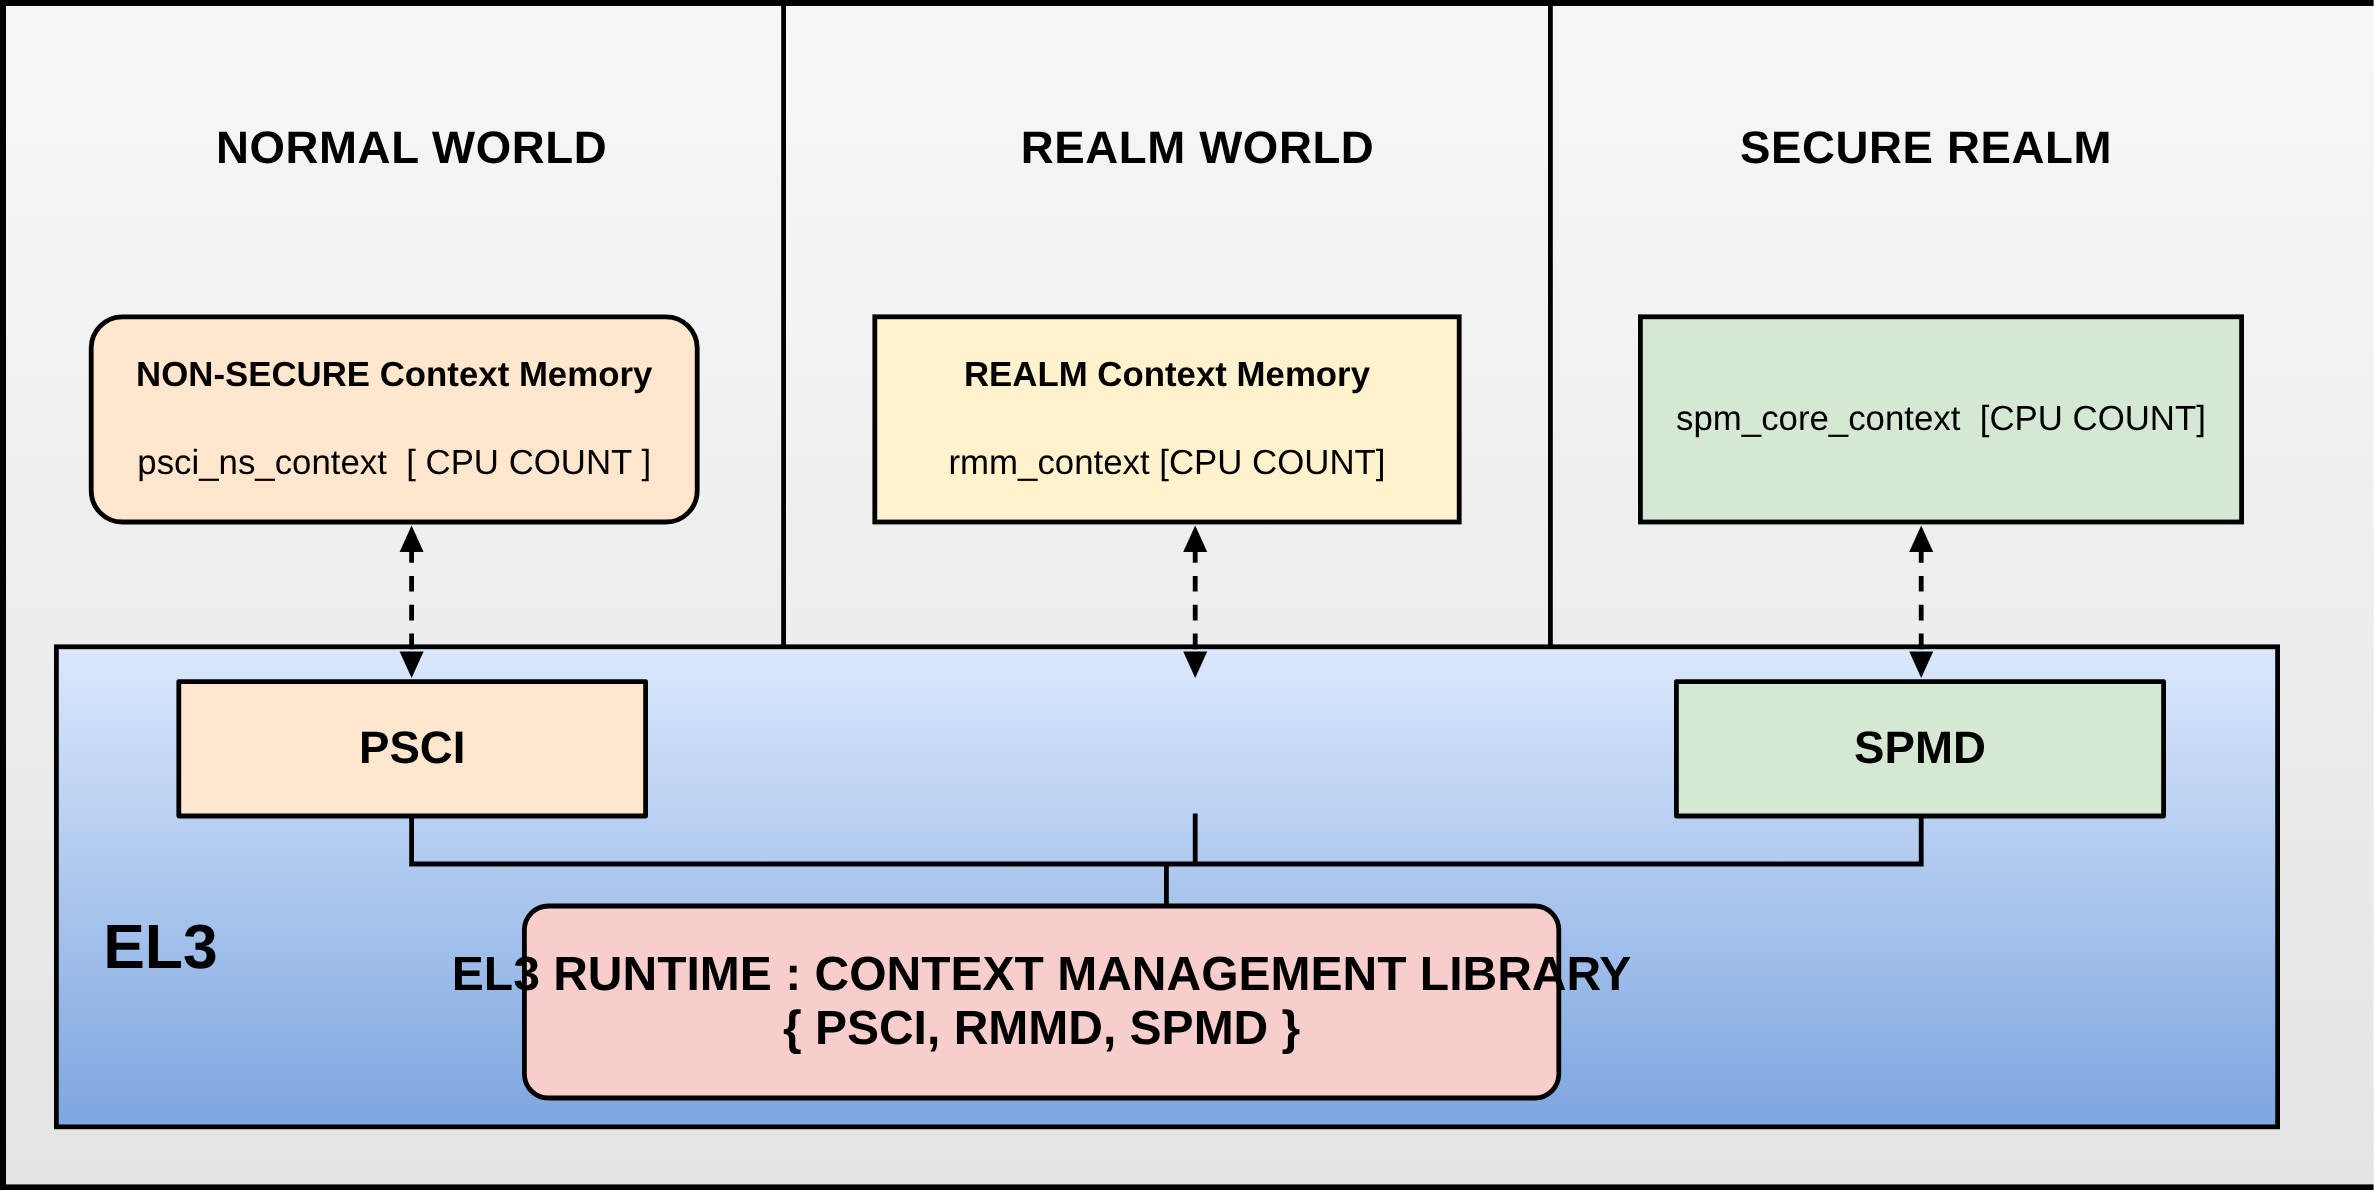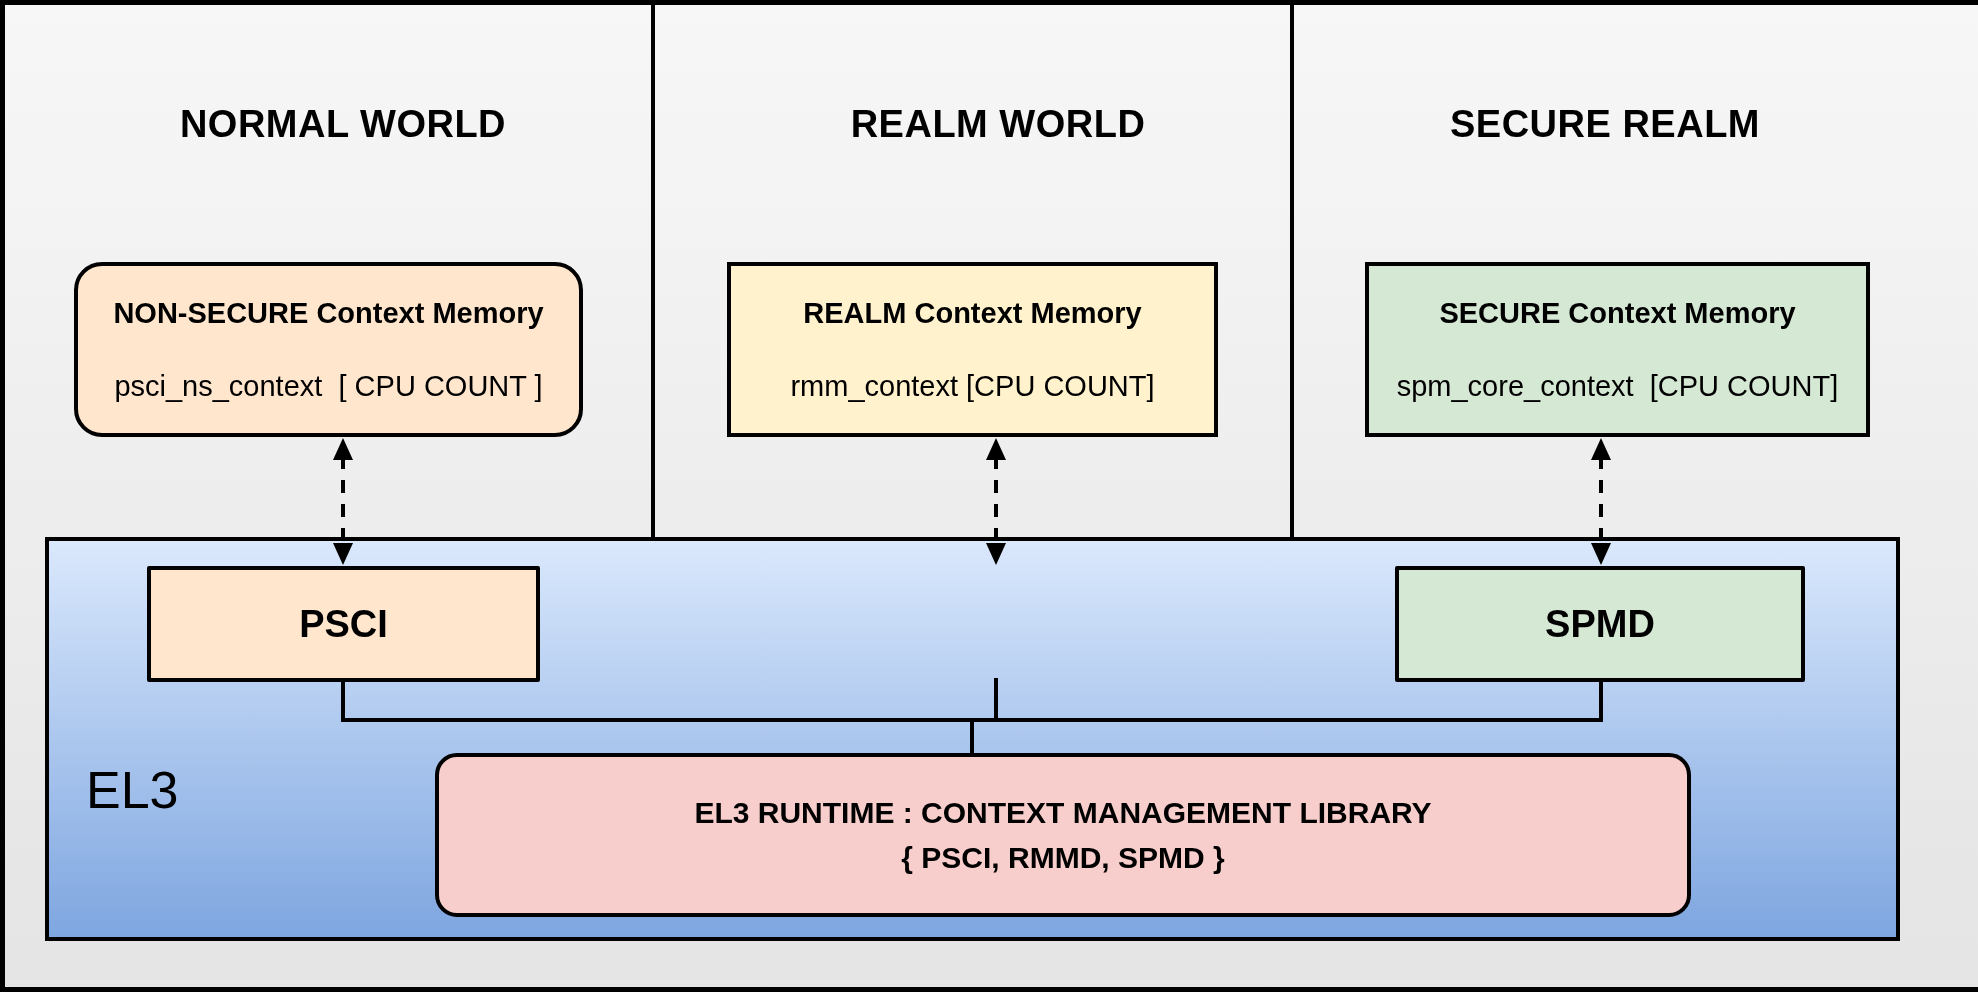--- a/index.html
+++ b/index.html
@@ -157,7 +157,6 @@
     <div class="mem-detail">rmm_context [CPU COUNT]</div>
   </div>
   <div class="mem-box m2">
-    <div class="mem-title">SECURE Context Memory</div>
     <div class="mem-detail">spm_core_context  [CPU COUNT]</div>
   </div>
 

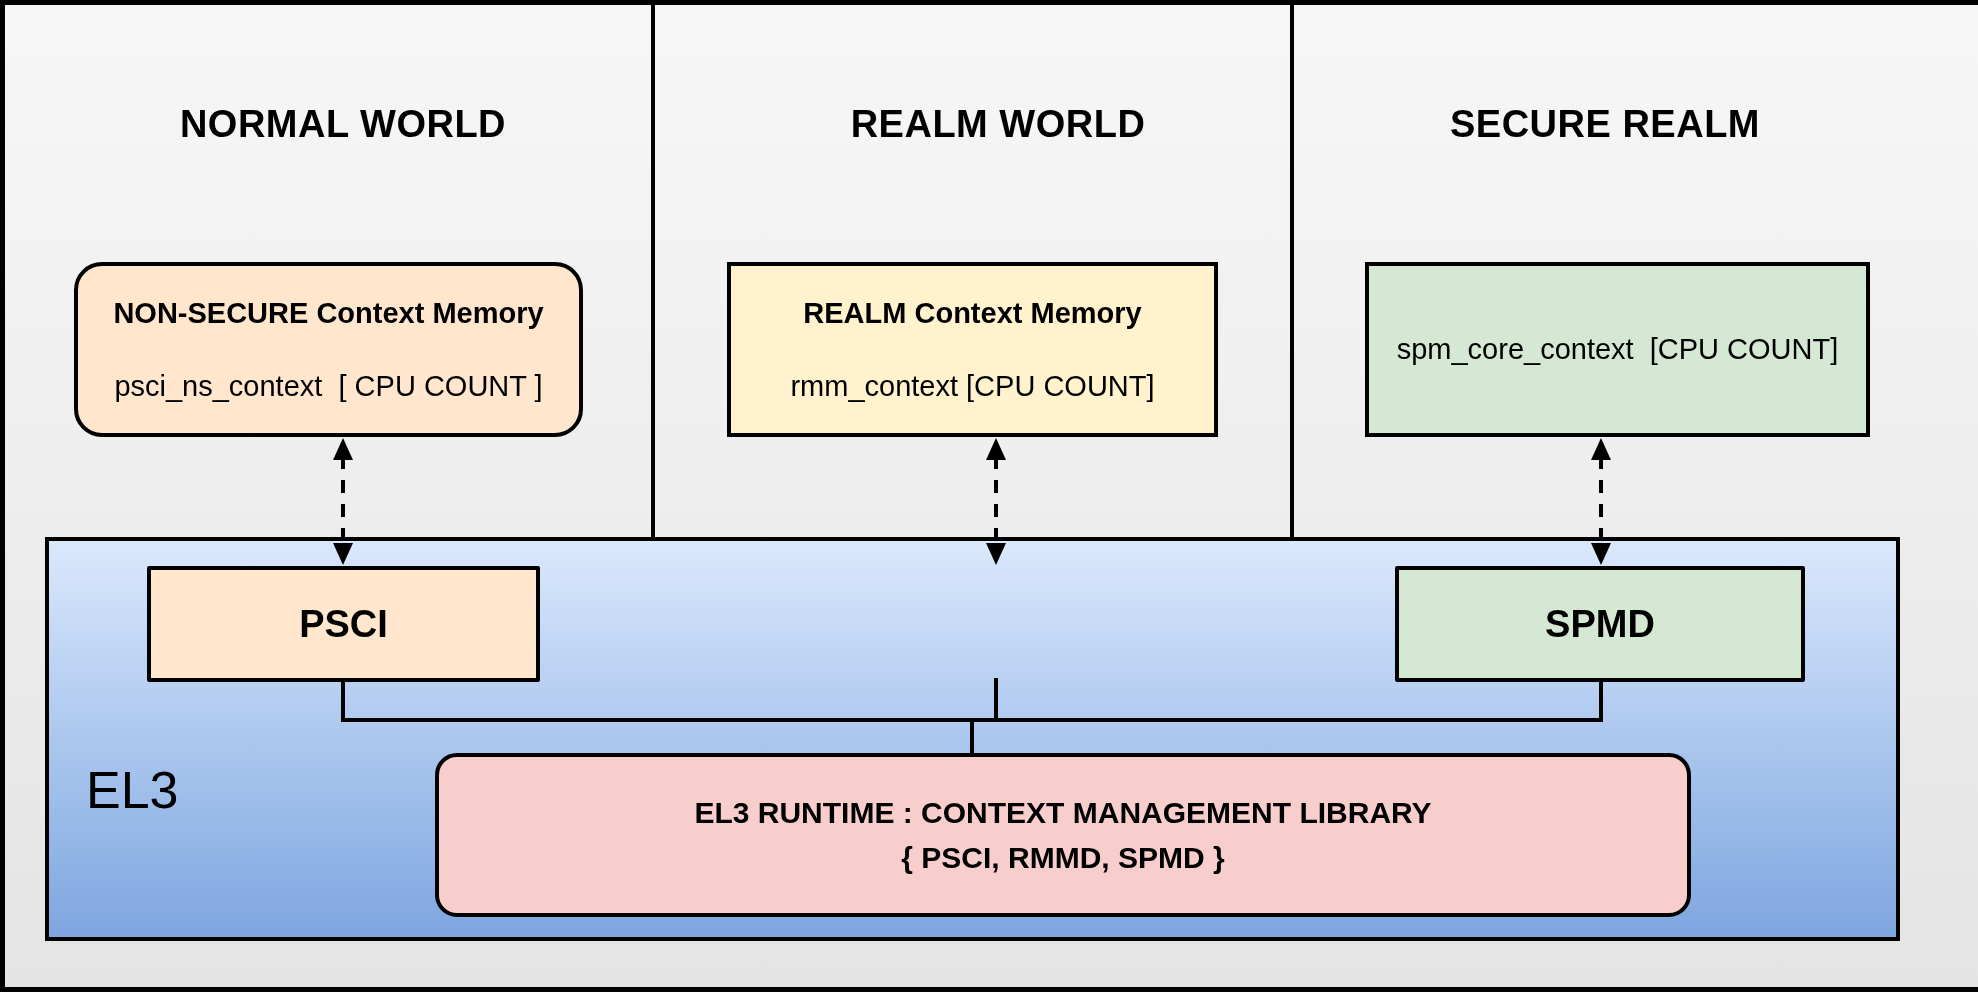--- a/index.html
+++ b/index.html
@@ -84,7 +84,7 @@
     left: 86px;
     top: 760px;
     font-size: 52px;
-    font-weight: normal;
+    font-weight: bold;
     z-index: 4;
     text-align: right;
   }

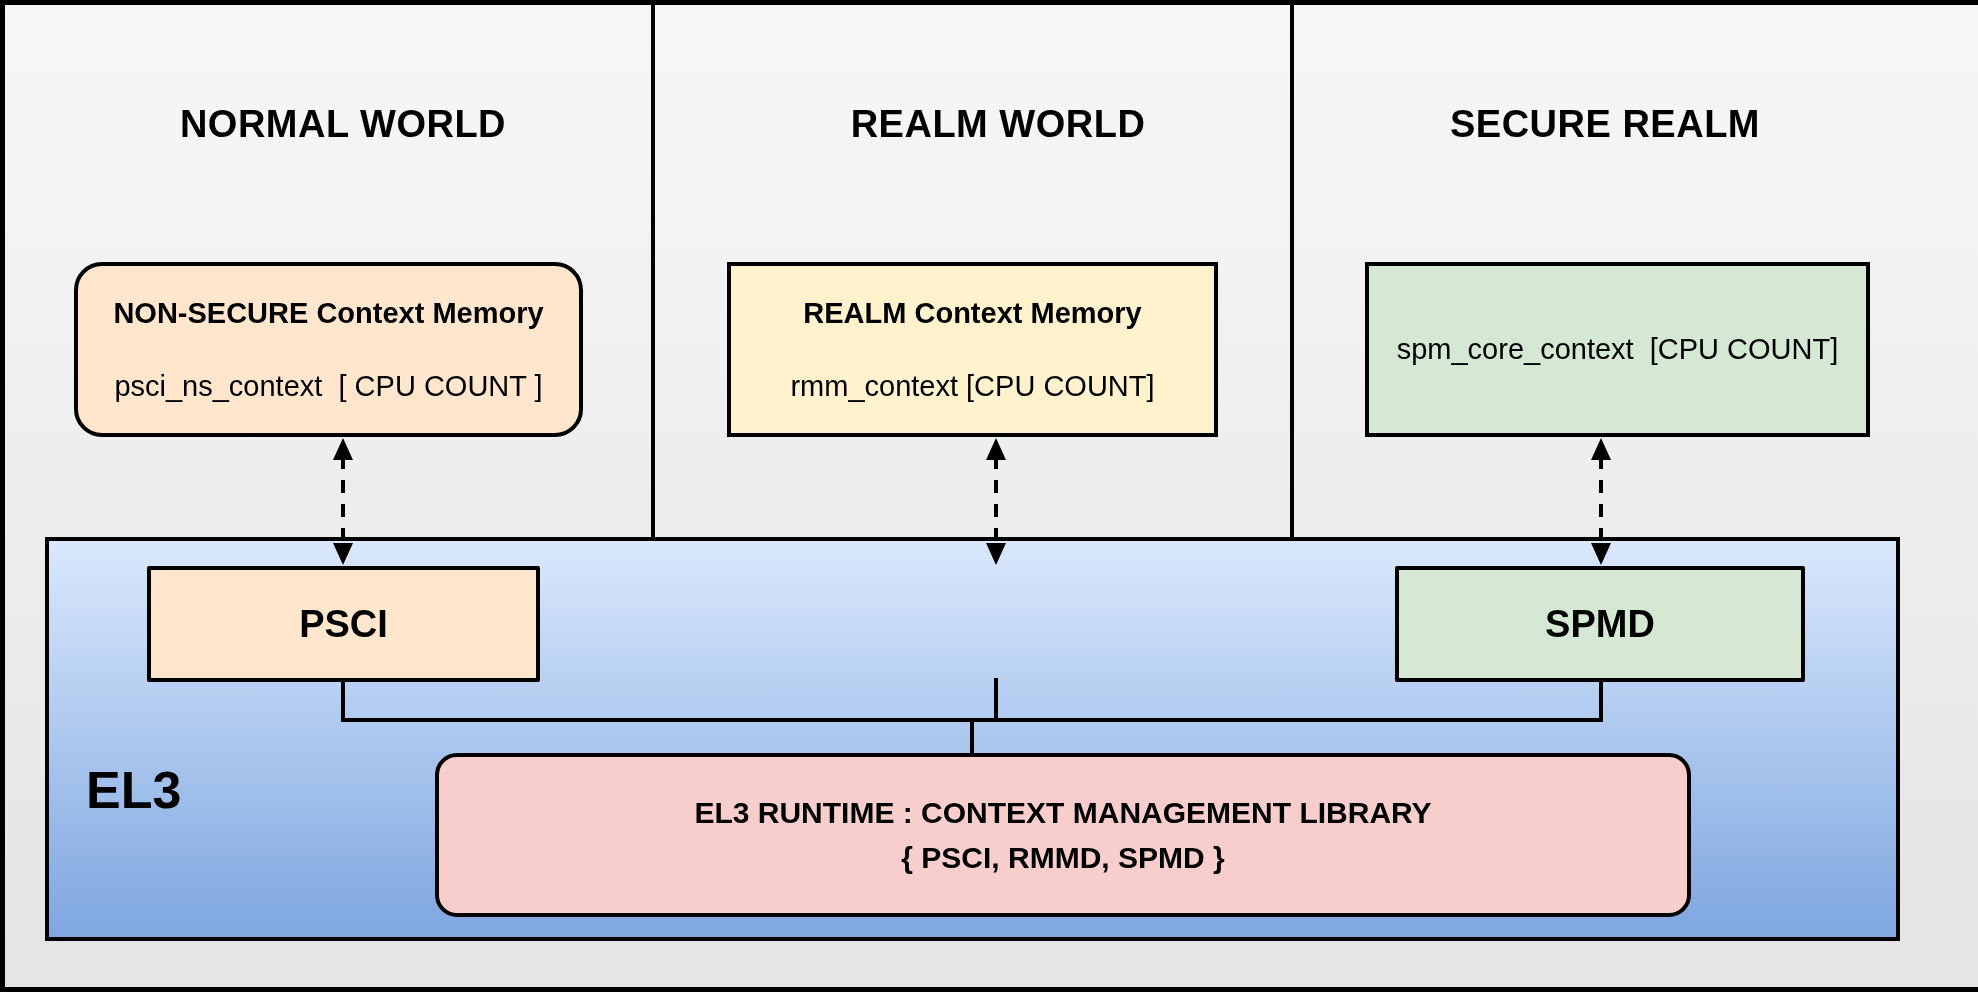--- a/index.html
+++ b/index.html
@@ -118,7 +118,7 @@
     position: absolute;
     left: 435px;
     top: 753px;
-    width: 1256px;
+    width: 866px;
     height: 164px;
     box-sizing: border-box;
     border: 4px solid #000;
@@ -129,7 +129,7 @@
     align-items: center;
     justify-content: center;
     line-height: 45px;
-    font-size: 30px;
+    font-size: 40px;
     font-weight: bold;
     z-index: 4;
     text-align: center;

